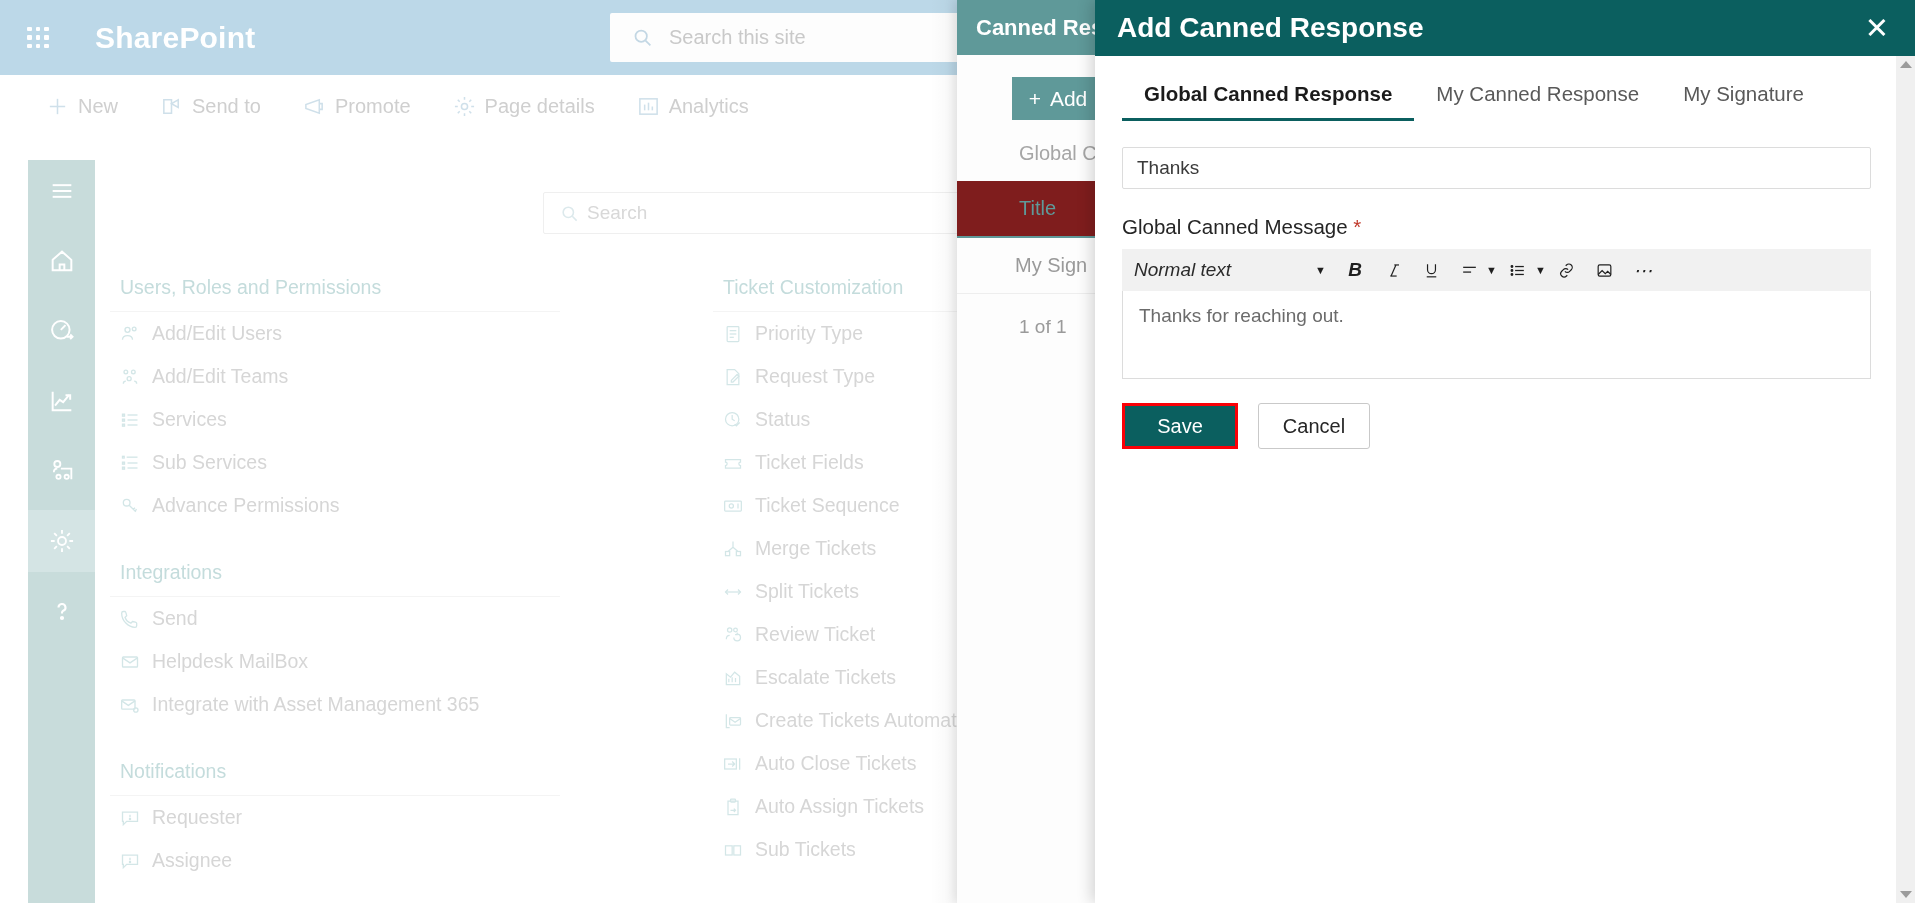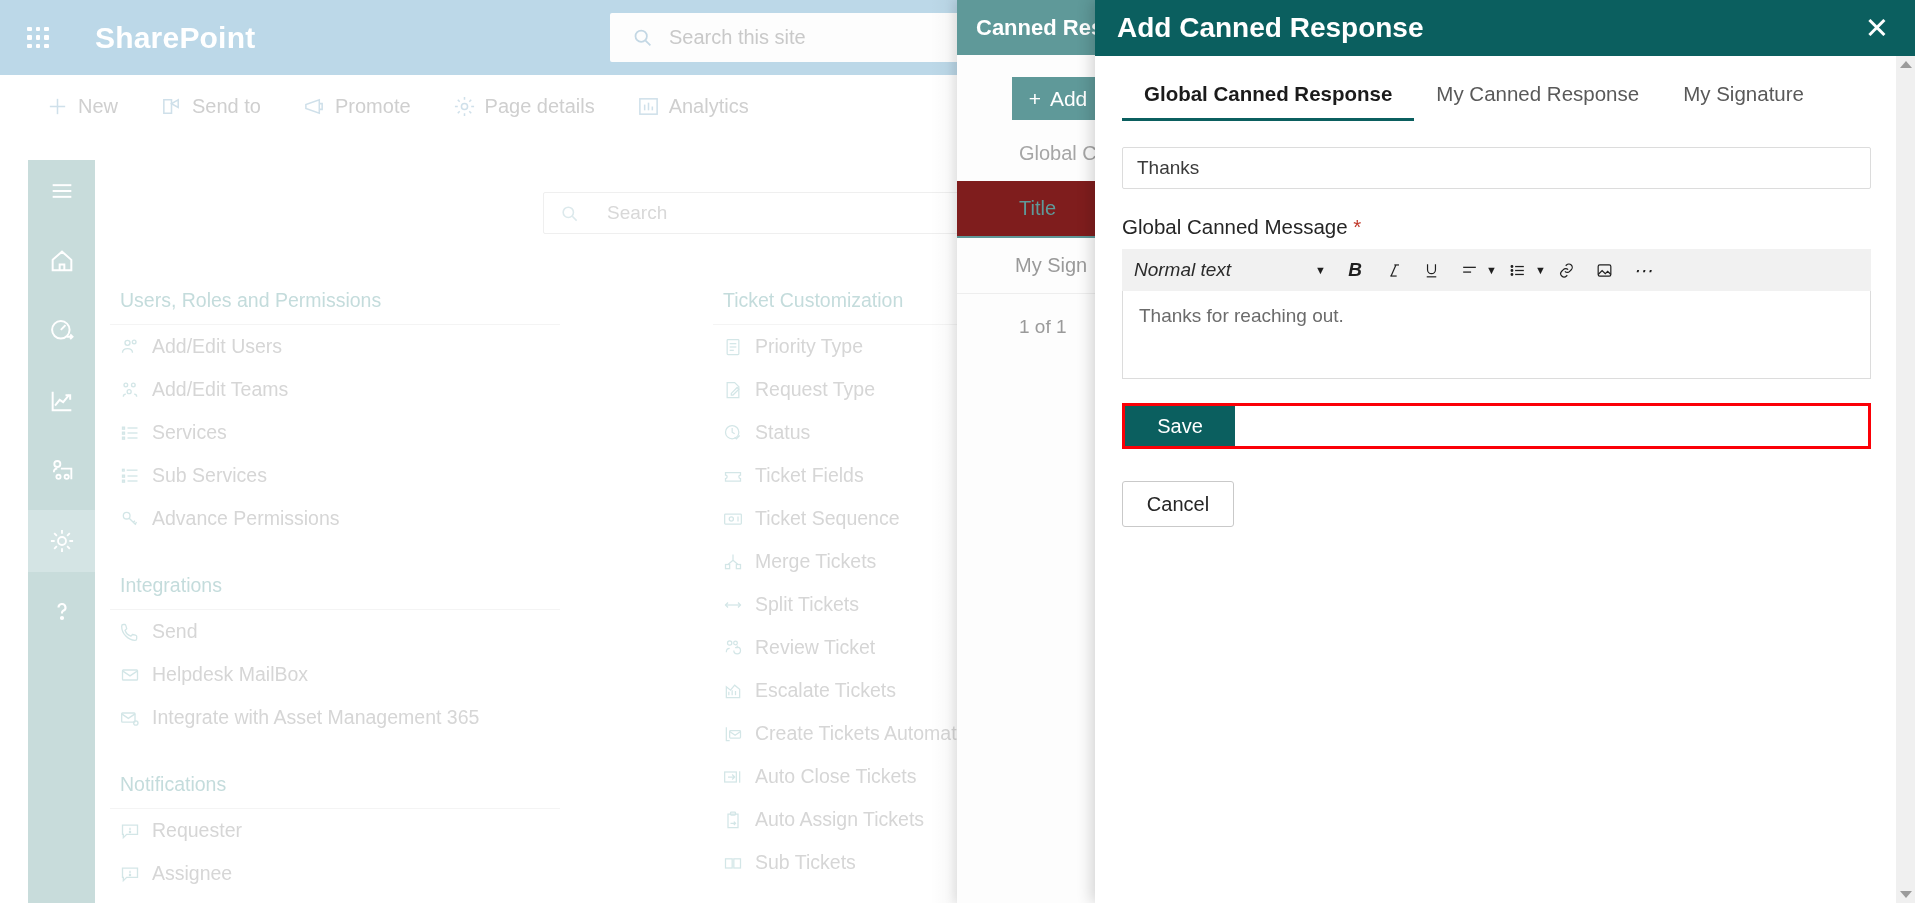--- a/index.html
+++ b/index.html
@@ -59,7 +59,7 @@
     padding-left: 16px; border-radius: 2px;
   }
   .settings-search svg { width: 19px; height: 19px; color: #dce9ec; }
-  .settings-search span { margin-left: 28px; color: #d8d8d8; font-size: 19px; }
+  .settings-search span { margin-left: 8px; color: #d8d8d8; font-size: 19px; }
 
   .col { position: absolute; top: 283px; }
   .col-users { left: 110px; width: 450px; }

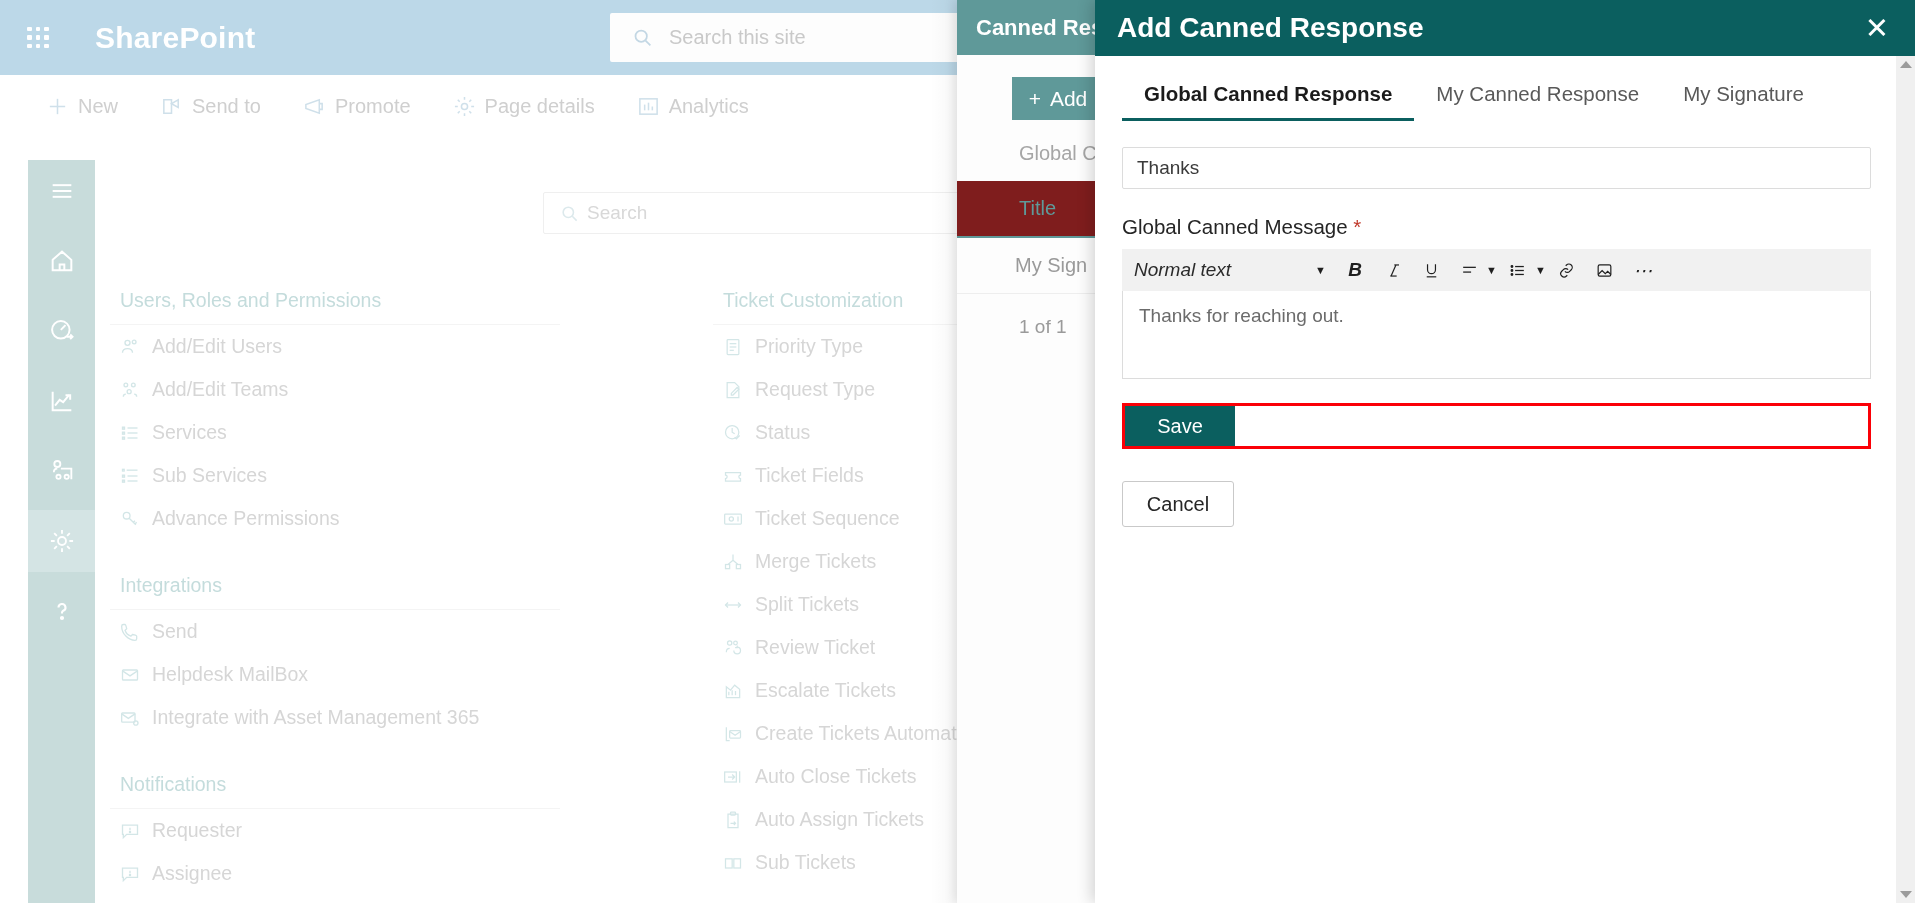--- a/index.html
+++ b/index.html
@@ -61,7 +61,7 @@
   .settings-search svg { width: 19px; height: 19px; color: #dce9ec; }
   .settings-search span { margin-left: 8px; color: #d8d8d8; font-size: 19px; }
 
-  .col { position: absolute; top: 283px; }
+  .col { position: absolute; top: 270px; }
   .col-users { left: 110px; width: 450px; }
   .col-ticket { left: 713px; width: 340px; }
   .grp-head { color: #c4dcdc; font-size: 19.5px; padding: 6px 0 12px 10px;

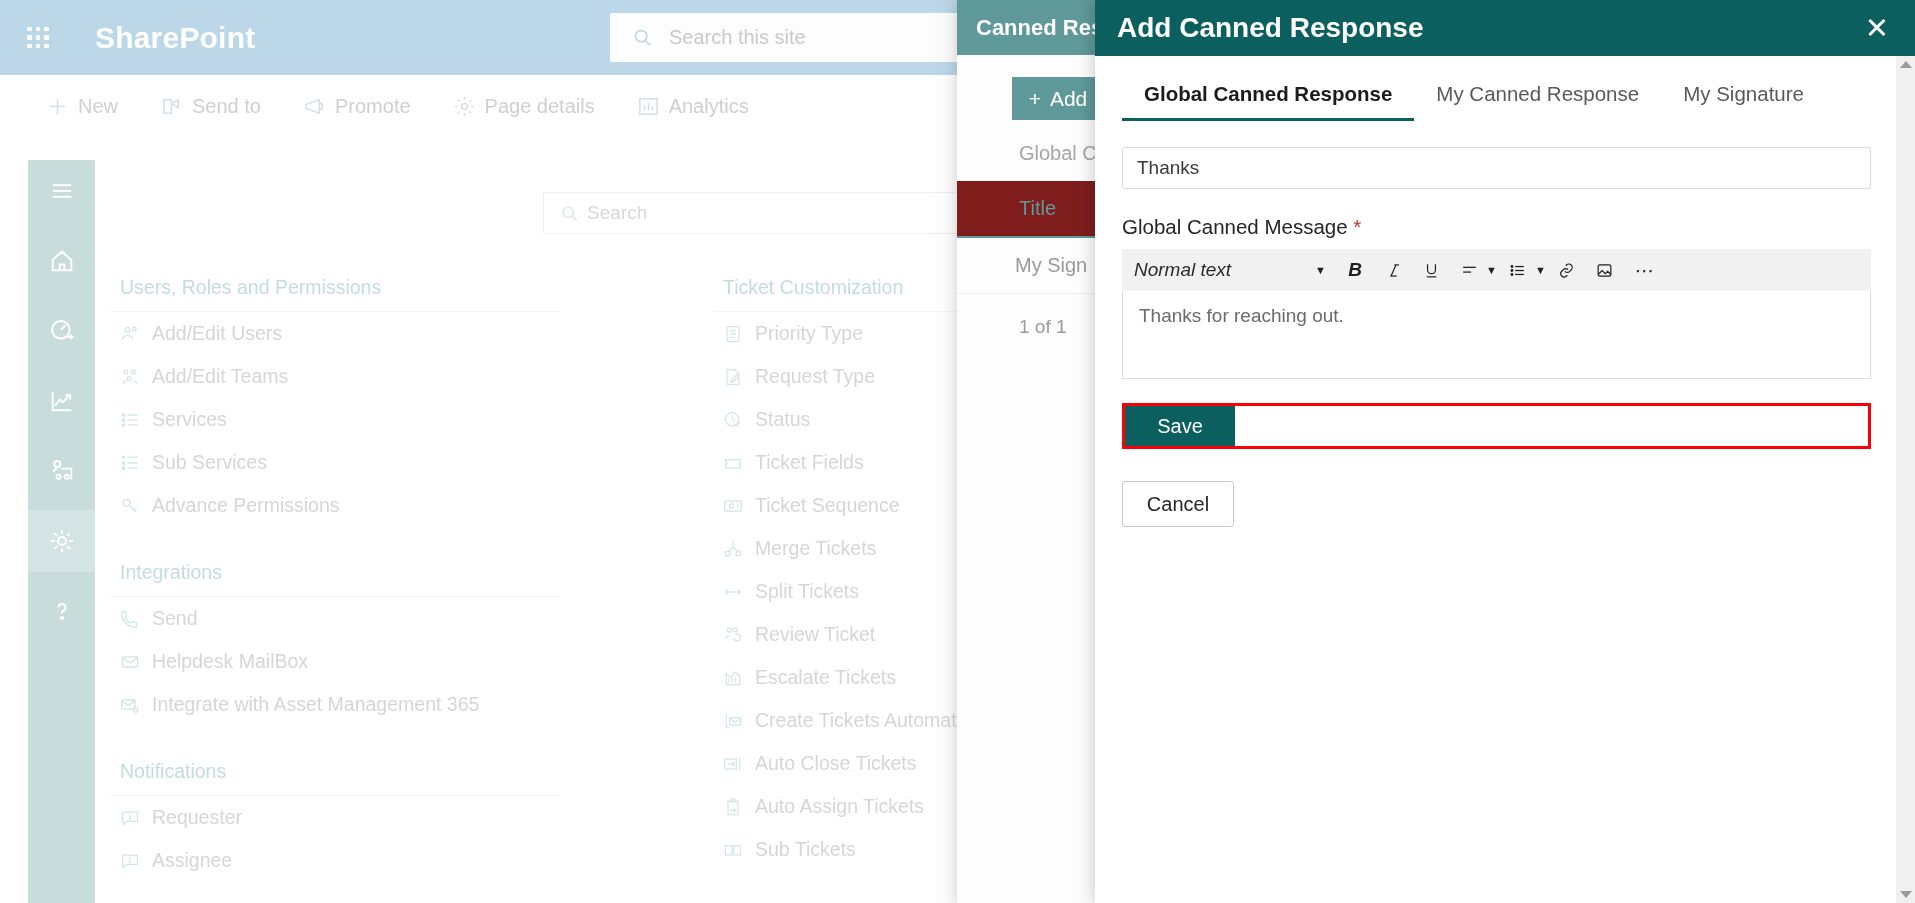--- a/index.html
+++ b/index.html
@@ -132,7 +132,7 @@
   .rte-body { border: 1px solid #dcdcdc; border-top: none; height: 88px;
     padding: 14px 16px; font-size: 19px; color: #6b6b6b; }
 
-  .actions { display: flex; gap: 32px; padding: 24px 0 0 0; flex-direction: column; }
+  .actions { display: flex; gap: 20px; padding: 24px 0 0 0; }
   .btn-save-wrap { border: 3px solid #fb0007; padding: 0; display: inline-block; }
   .btn-save { width: 110px; height: 40px; background: #0b5f5f; color: #fff;
     border: none; font-size: 20px; font-family: inherit; cursor: pointer; }

